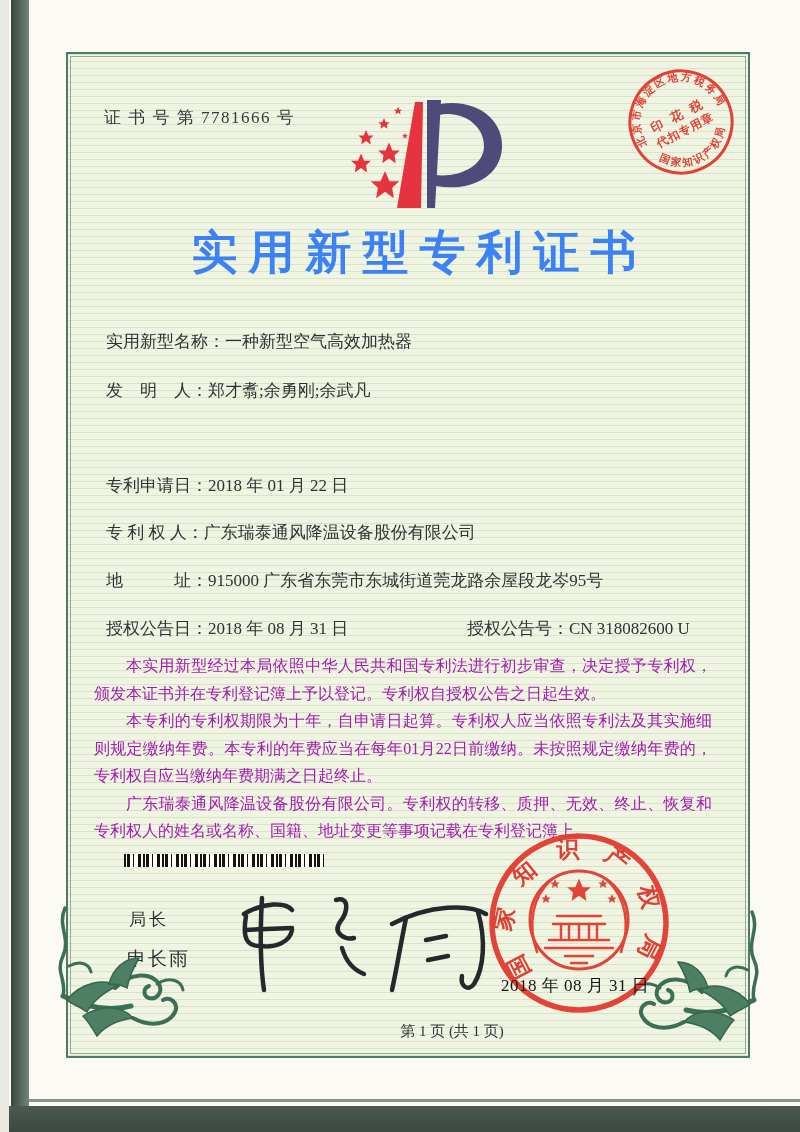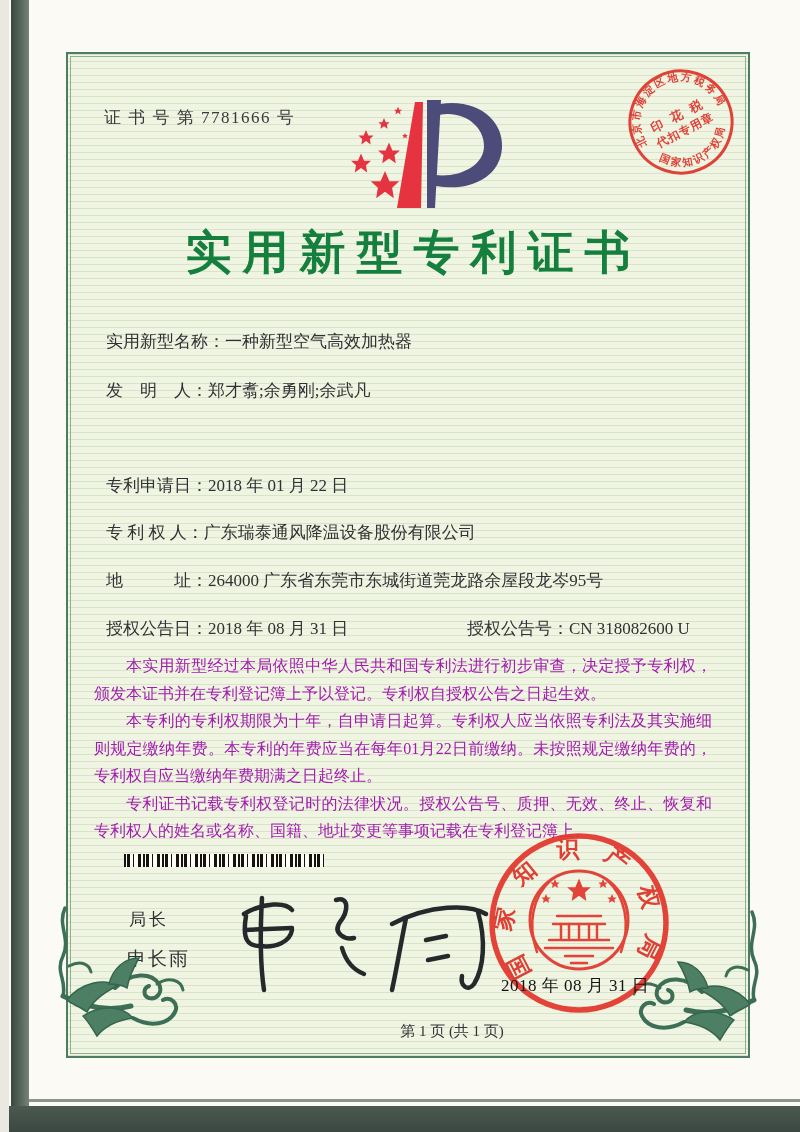--- a/index.html
+++ b/index.html
@@ -28,8 +28,8 @@
 
   .abs{position:absolute;}
   .certno{left:95px;top:106px;font-size:17px;letter-spacing:1.5px;color:#38393b;}
-  .title{left:57px;top:222px;width:684px;text-align:center;font-size:46px;font-weight:bold;
-         letter-spacing:11px;color:#15803d;text-indent:11px;}
+  .title{left:63px;top:222px;width:684px;text-align:center;font-size:46px;font-weight:bold;
+         letter-spacing:11px;color:#3b82f6;text-indent:11px;}
   .row{left:97px;width:620px;font-size:17px;color:#2f3134;white-space:nowrap;}
   .flabel{color:#2f3134;text-align:right;}
   .fvalue{color:#2f3134;}

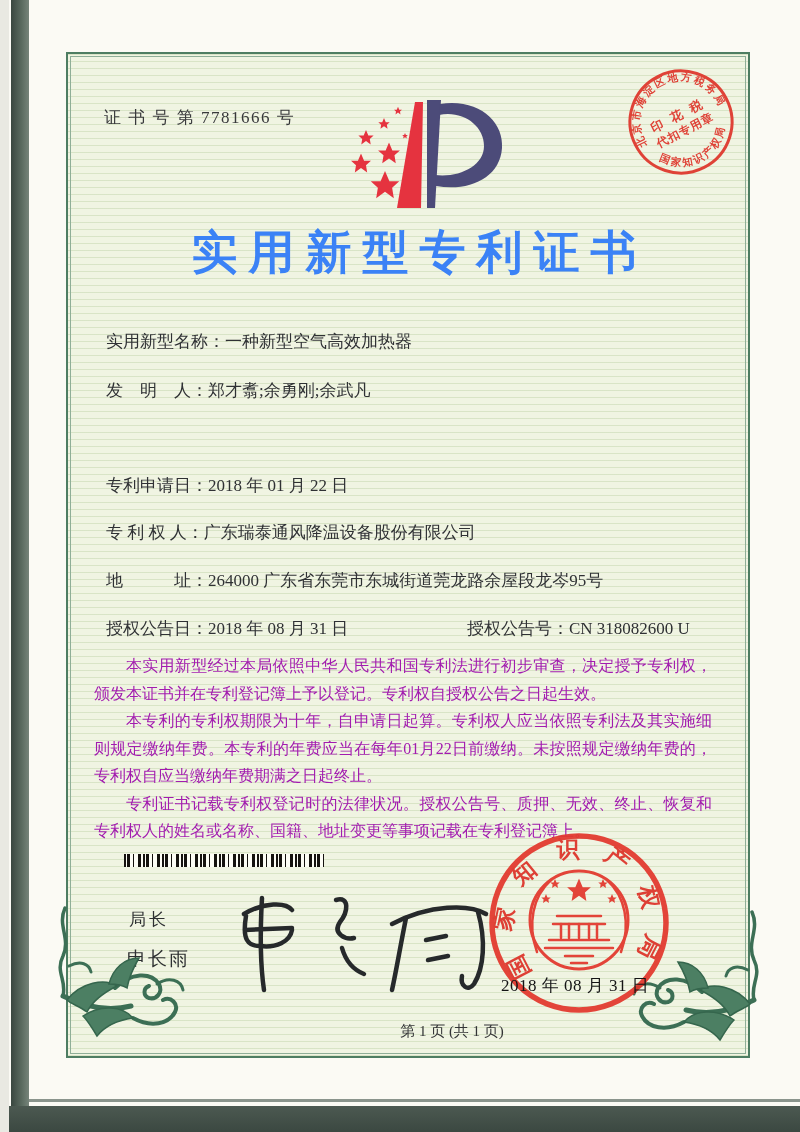--- a/index.html
+++ b/index.html
@@ -148,7 +148,7 @@
     <span class="flabel">专 利 权 人：</span><span class="fvalue">广东瑞泰通风降温设备股份有限公司</span>
   </div>
   <div class="abs row" style="top:569px">
-    <span class="flabel">地　　　址：</span><span class="fvalue">264000 广东省东莞市东城街道莞龙路余屋段龙岑95号</span>
+    <span class="flabel">地　　　址：</span><span class="fvalue">915000 广东省东莞市东城街道莞龙路余屋段龙岑95号</span>
   </div>
   <div class="abs row" style="top:617px">
     <span class="flabel">授权公告日：</span><span class="fvalue">2018 年 08 月 31 日</span>

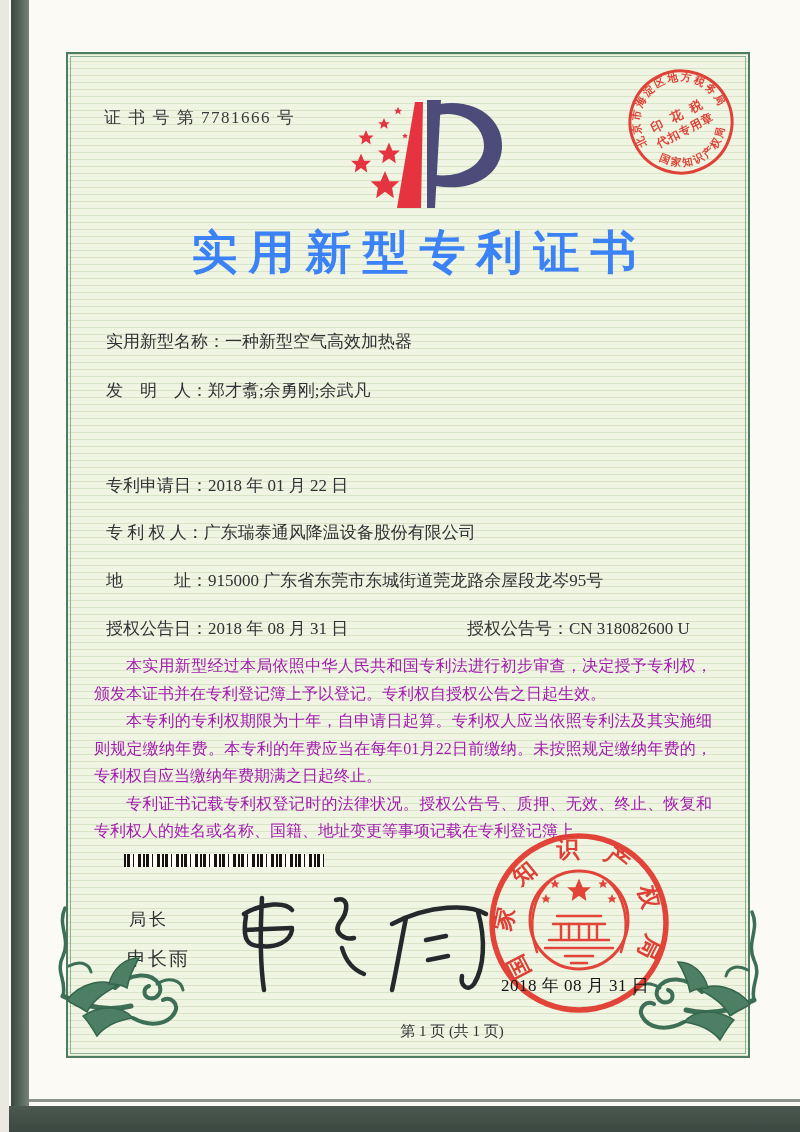--- a/index.html
+++ b/index.html
@@ -160,7 +160,7 @@
   <div class="abs body-text">
     <p>本实用新型经过本局依照中华人民共和国专利法进行初步审查，决定授予专利权，颁发本证书并在专利登记簿上予以登记。专利权自授权公告之日起生效。</p>
     <p>本专利的专利权期限为十年，自申请日起算。专利权人应当依照专利法及其实施细则规定缴纳年费。本专利的年费应当在每年01月22日前缴纳。未按照规定缴纳年费的，专利权自应当缴纳年费期满之日起终止。</p>
-    <p>专利证书记载专利权登记时的法律状况。授权公告号、质押、无效、终止、恢复和专利权人的姓名或名称、国籍、地址变更等事项记载在专利登记簿上。</p>
+    <p>广东瑞泰通风降温设备股份有限公司。专利权的转移、质押、无效、终止、恢复和专利权人的姓名或名称、国籍、地址变更等事项记载在专利登记簿上。</p>
   </div>
 
   <div class="abs barcode"></div>

